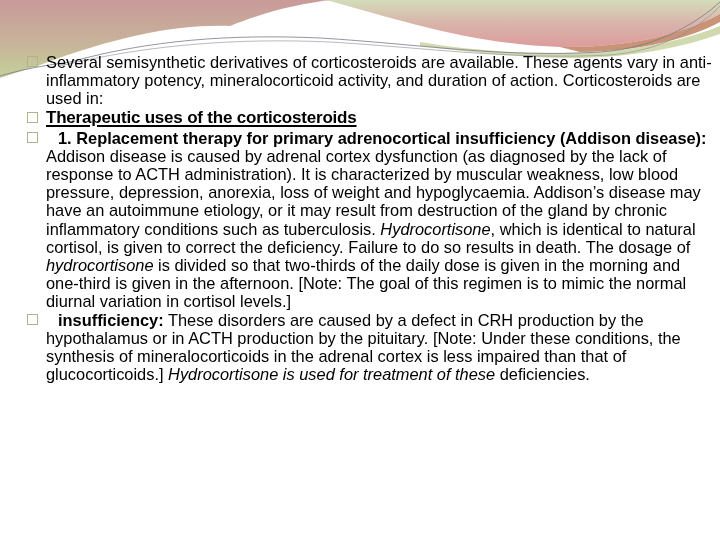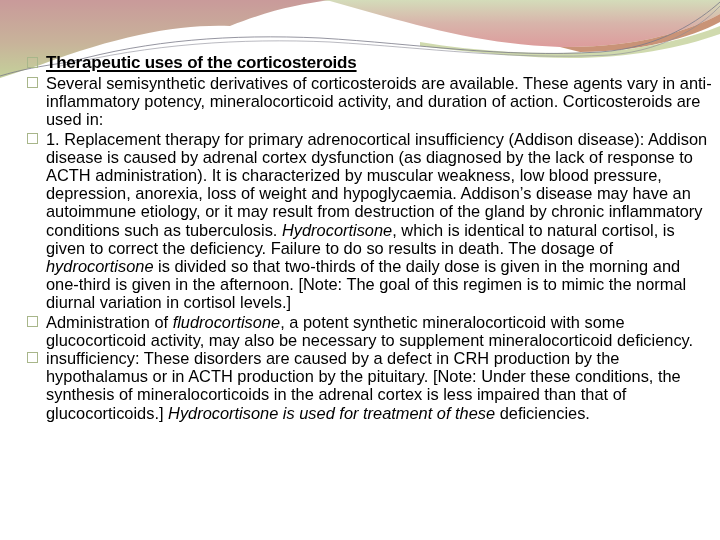--- a/index.html
+++ b/index.html
@@ -97,14 +97,14 @@
 
 <div class="slide-content">
 
+  <p class="para">
+    <span class="bullet"></span>
+    <span>Several semisynthetic derivatives of corticosteroids are available. These agents vary in anti-inflammatory potency, mineralocorticoid activity, and duration of action. Corticosteroids are used in:</span>
+  </p>
+
   <p class="para title">
     <span class="bullet"></span>
     <span class="title-text">Therapeutic uses of the corticosteroids</span>
-  </p>
-
-  <p class="para">
-    <span class="bullet"></span>
-    <span>Several semisynthetic derivatives of corticosteroids are available. These agents vary in anti-inflammatory potency, mineralocorticoid activity, and duration of action. Corticosteroids are used in:</span>
   </p>
 
   <p class="para gap">

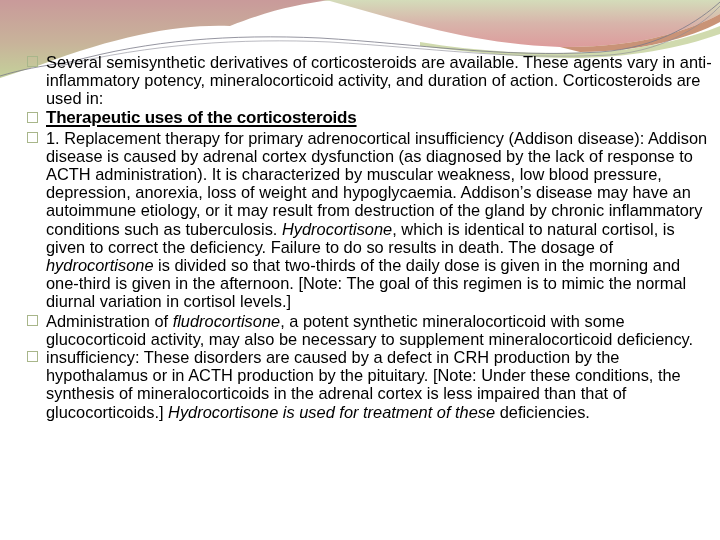--- a/index.html
+++ b/index.html
@@ -61,7 +61,7 @@
       font-family: "Liberation Sans", sans-serif;
       letter-spacing: -0.2px;
     }
-    .bold { font-weight: normal; }
+    .bold { font-weight: bold; margin-left: 12px; }
     .ital { font-style: italic; }
     .gap { margin-top: 1px; }
   </style>

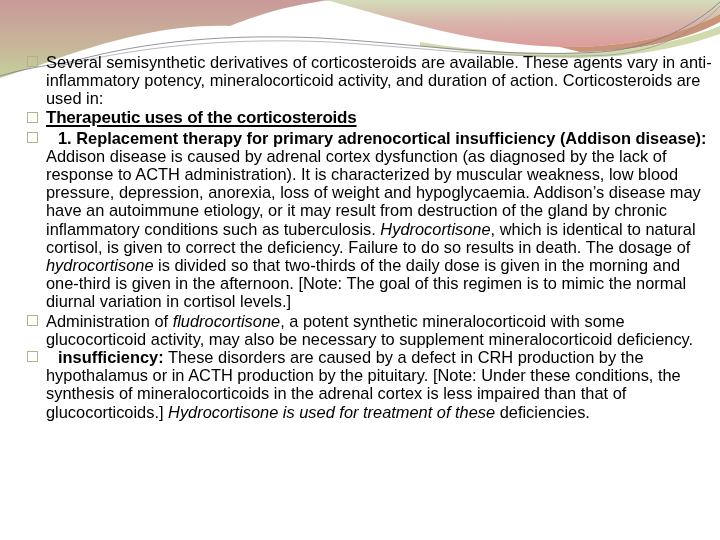--- a/index.html
+++ b/index.html
@@ -112,10 +112,6 @@
     <span class="bold">1. Replacement therapy for primary adrenocortical insufficiency (Addison disease):</span><span> Addison disease is caused by adrenal cortex dysfunction (as diagnosed by the lack of response to ACTH administration). It is characterized by muscular weakness, low blood pressure, depression, anorexia, loss of weight and hypoglycaemia. Addison’s disease may have an autoimmune etiology, or it may result from destruction of the gland by chronic inflammatory conditions such as tuberculosis.  </span><span class="ital">Hydrocortisone</span><span>, which is identical to natural cortisol, is given to correct the deficiency. Failure to do so results in death. The dosage of </span><span class="ital">hydrocortisone</span><span> is divided so that two-thirds of the daily dose is given in the morning and one-third is given in the afternoon. [Note: The goal of this regimen is to mimic the normal diurnal variation in cortisol levels.]</span>
   </p>
 
-  <p class="para gap">
-    <span class="bullet"></span>
-    <span>Administration of </span><span class="ital">fludrocortisone</span><span>, a potent synthetic mineralocorticoid with some glucocorticoid activity, may also be necessary to supplement mineralocorticoid deficiency.</span>
-  </p>
 
 
   <p class="para">

